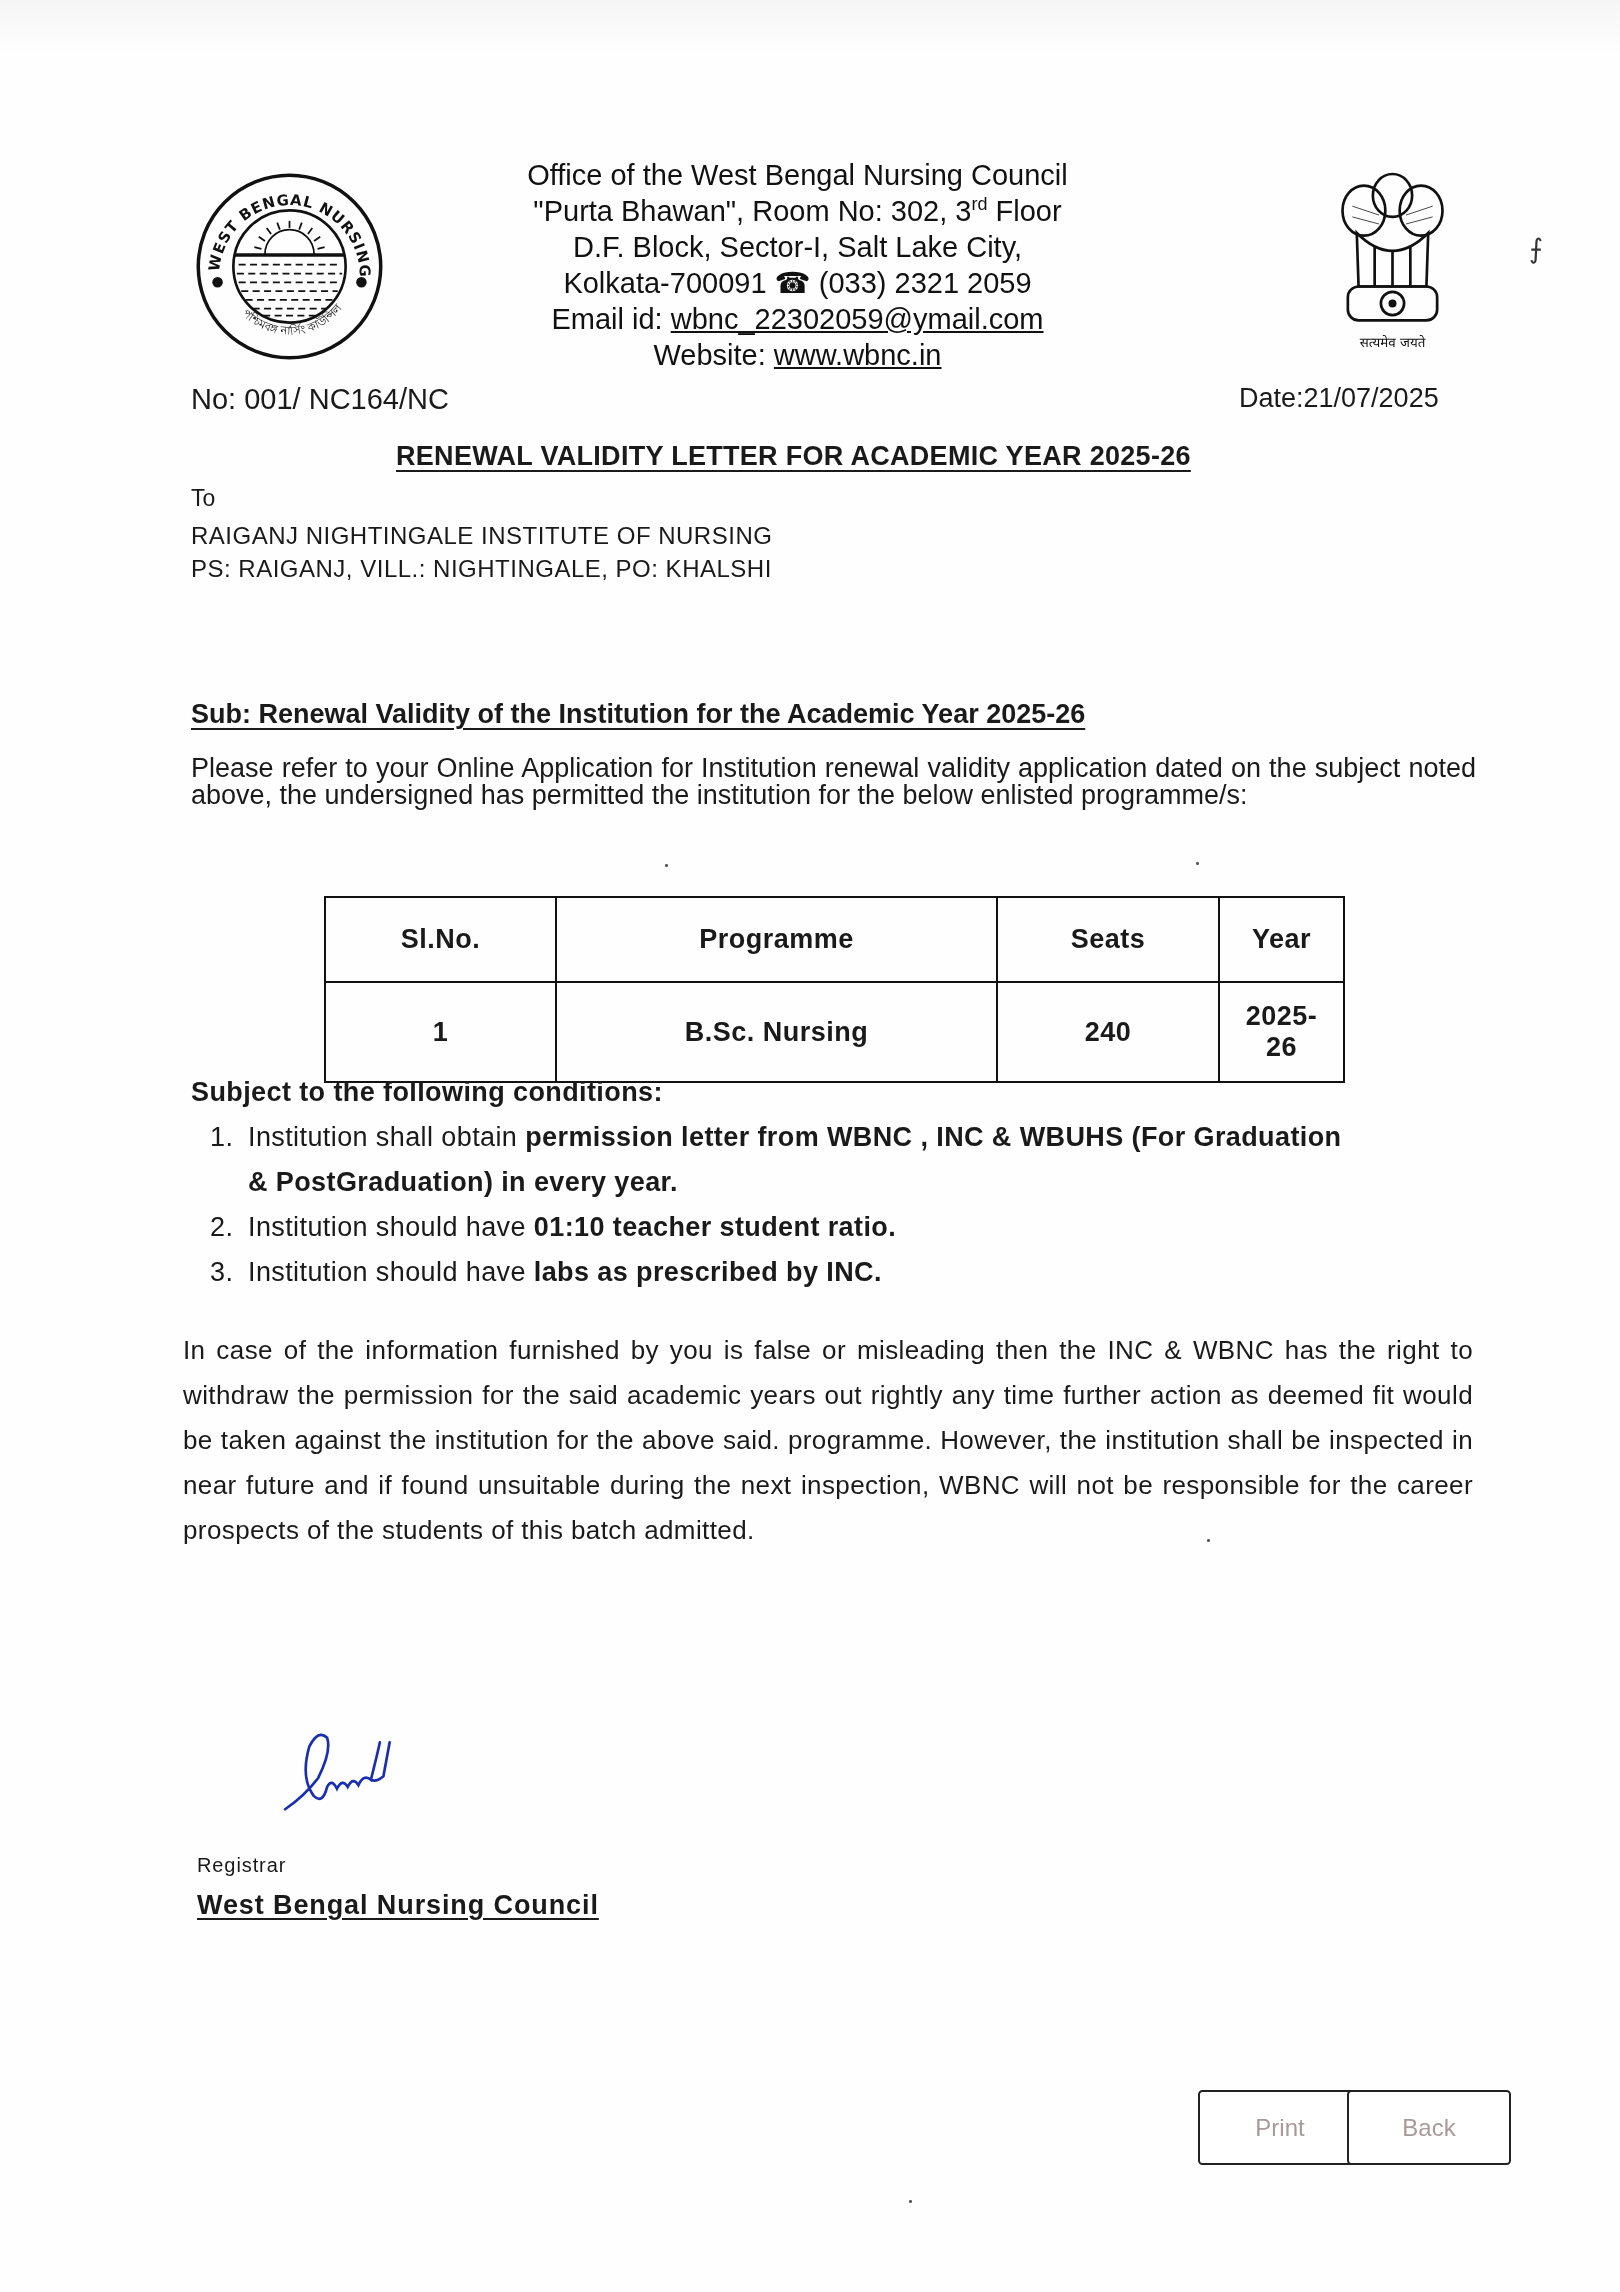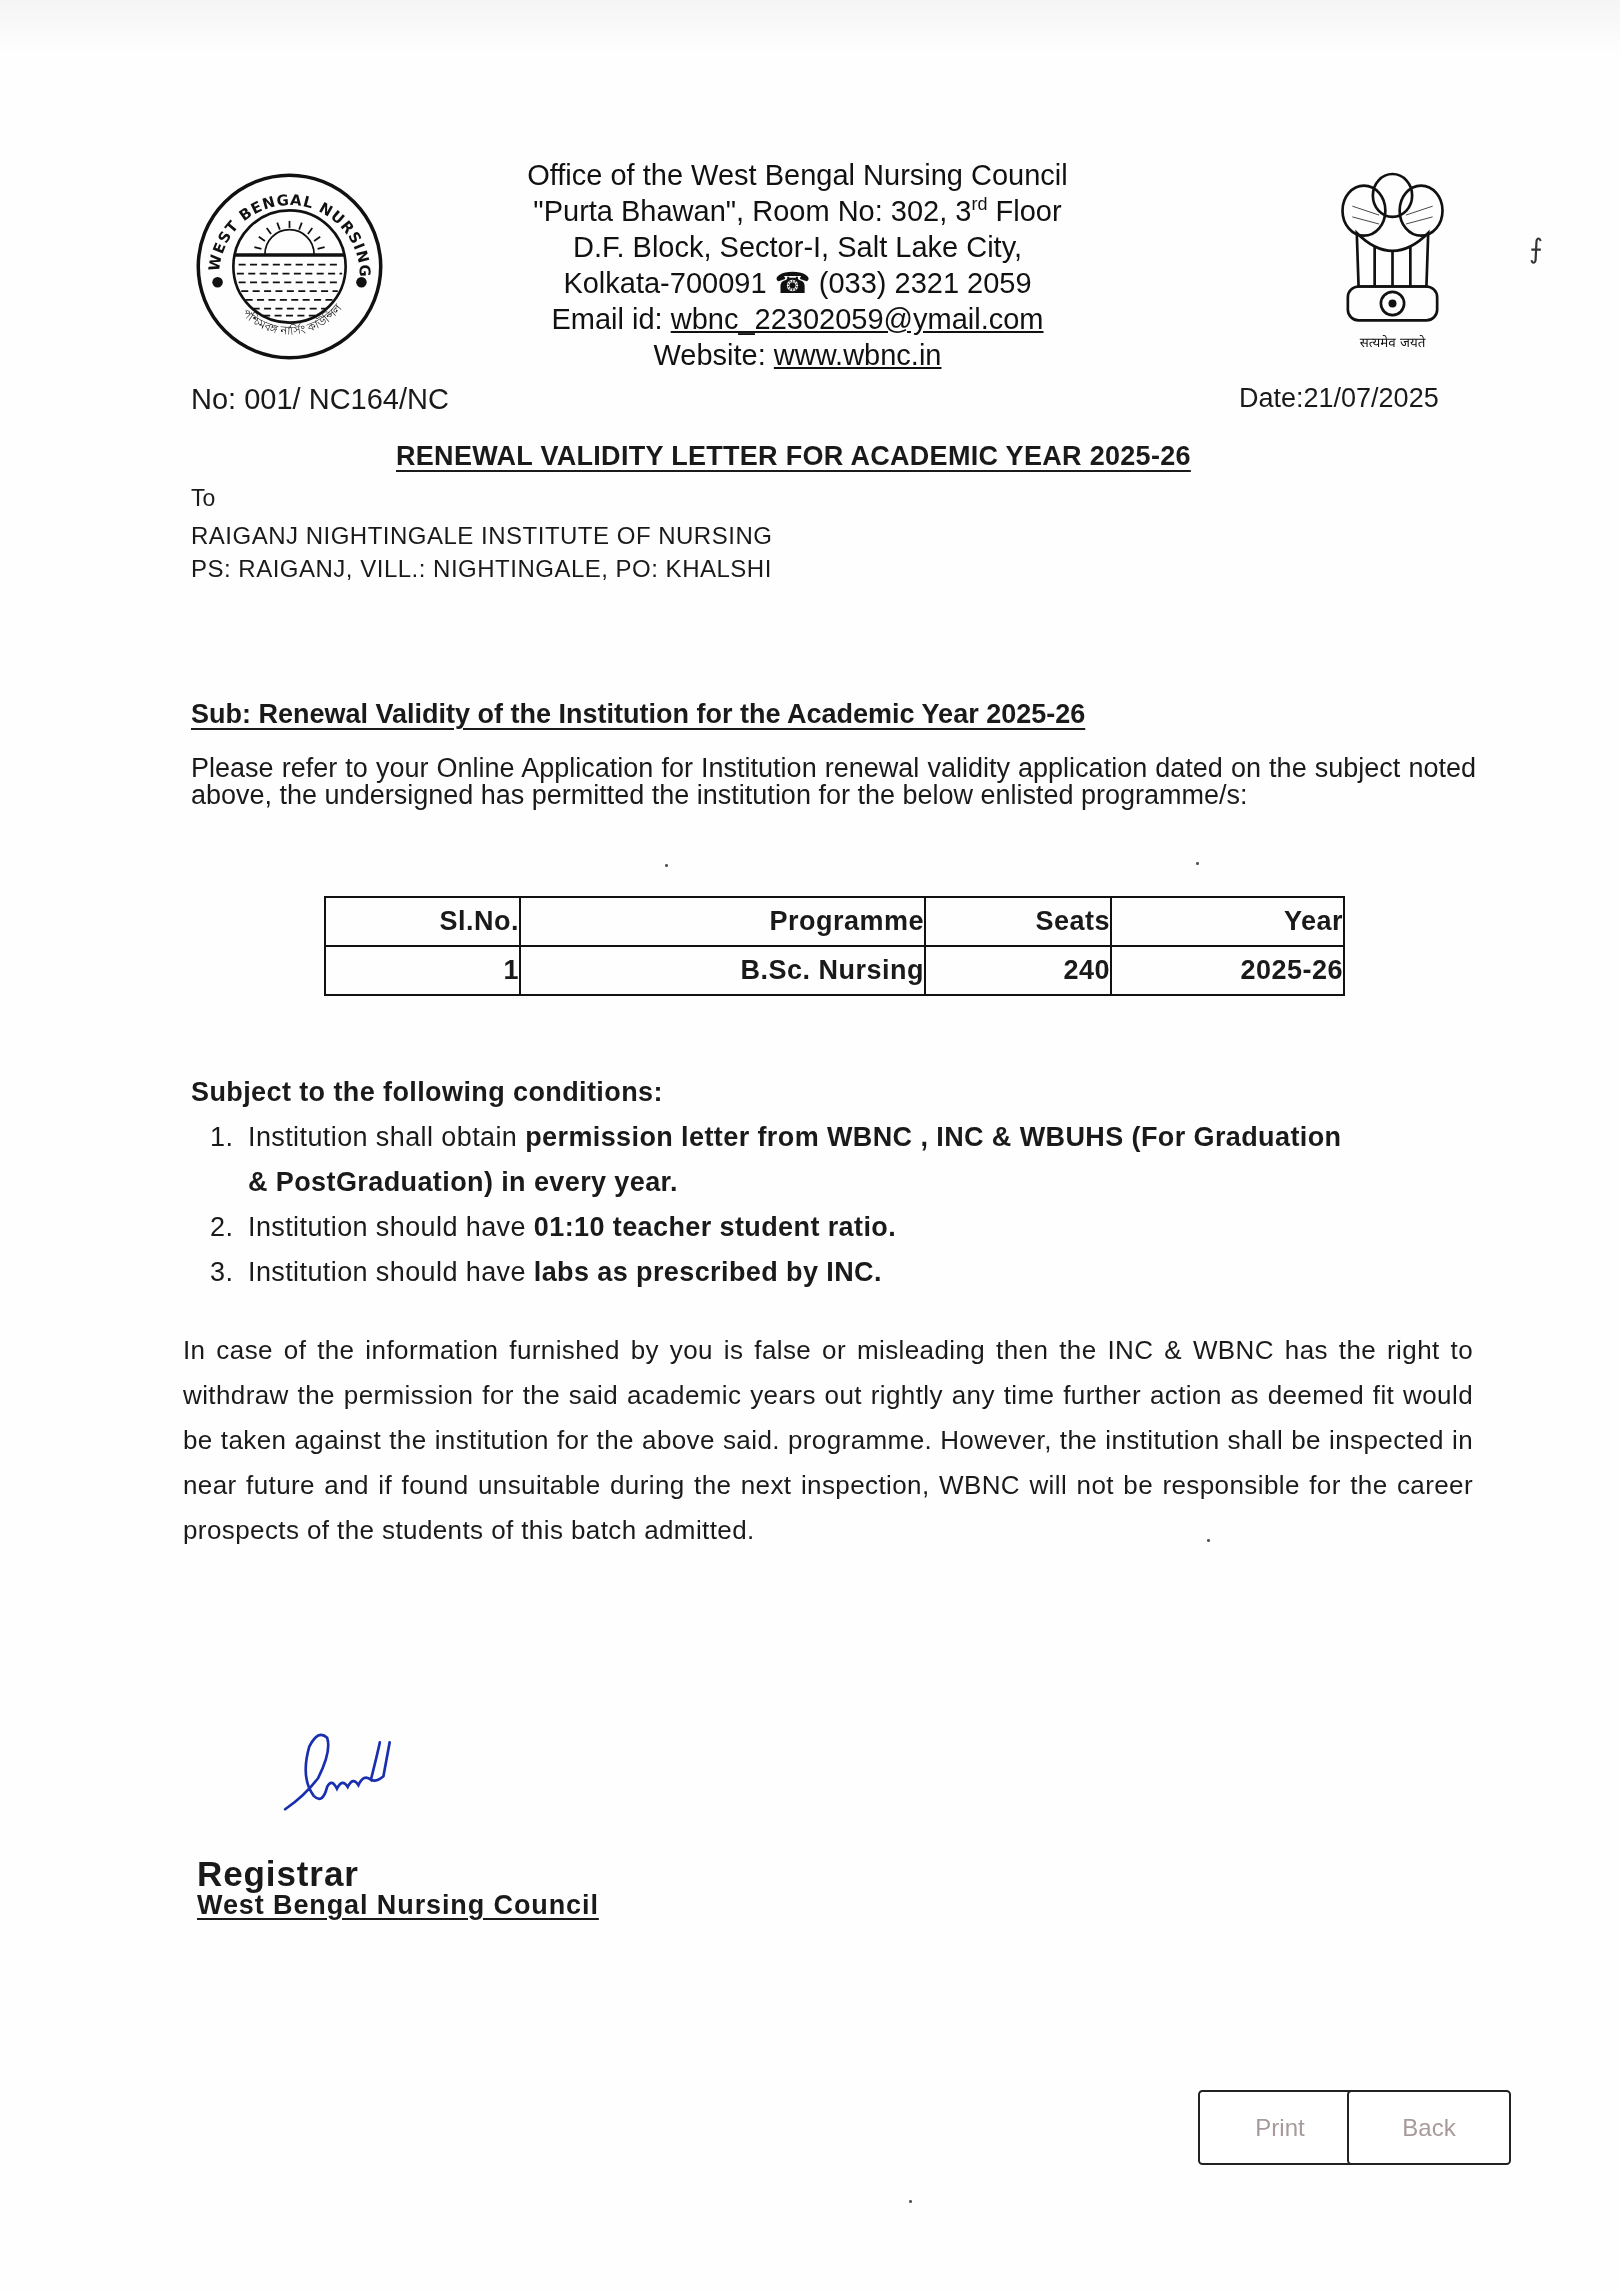--- a/index.html
+++ b/index.html
@@ -51,7 +51,7 @@
       border-collapse: collapse; font-size: 27px; font-weight: bold;
     }
     .prog-table th, .prog-table td {
-      border: 2.7px solid #111; text-align: right; height: 47px; padding: 0;
+      border: 2.7px solid #111; text-align: center; height: 47px; padding: 18px;
       letter-spacing: 0.5px;
     }
     .prog-table th:nth-child(1), .prog-table td:nth-child(1) { width: 193px; }

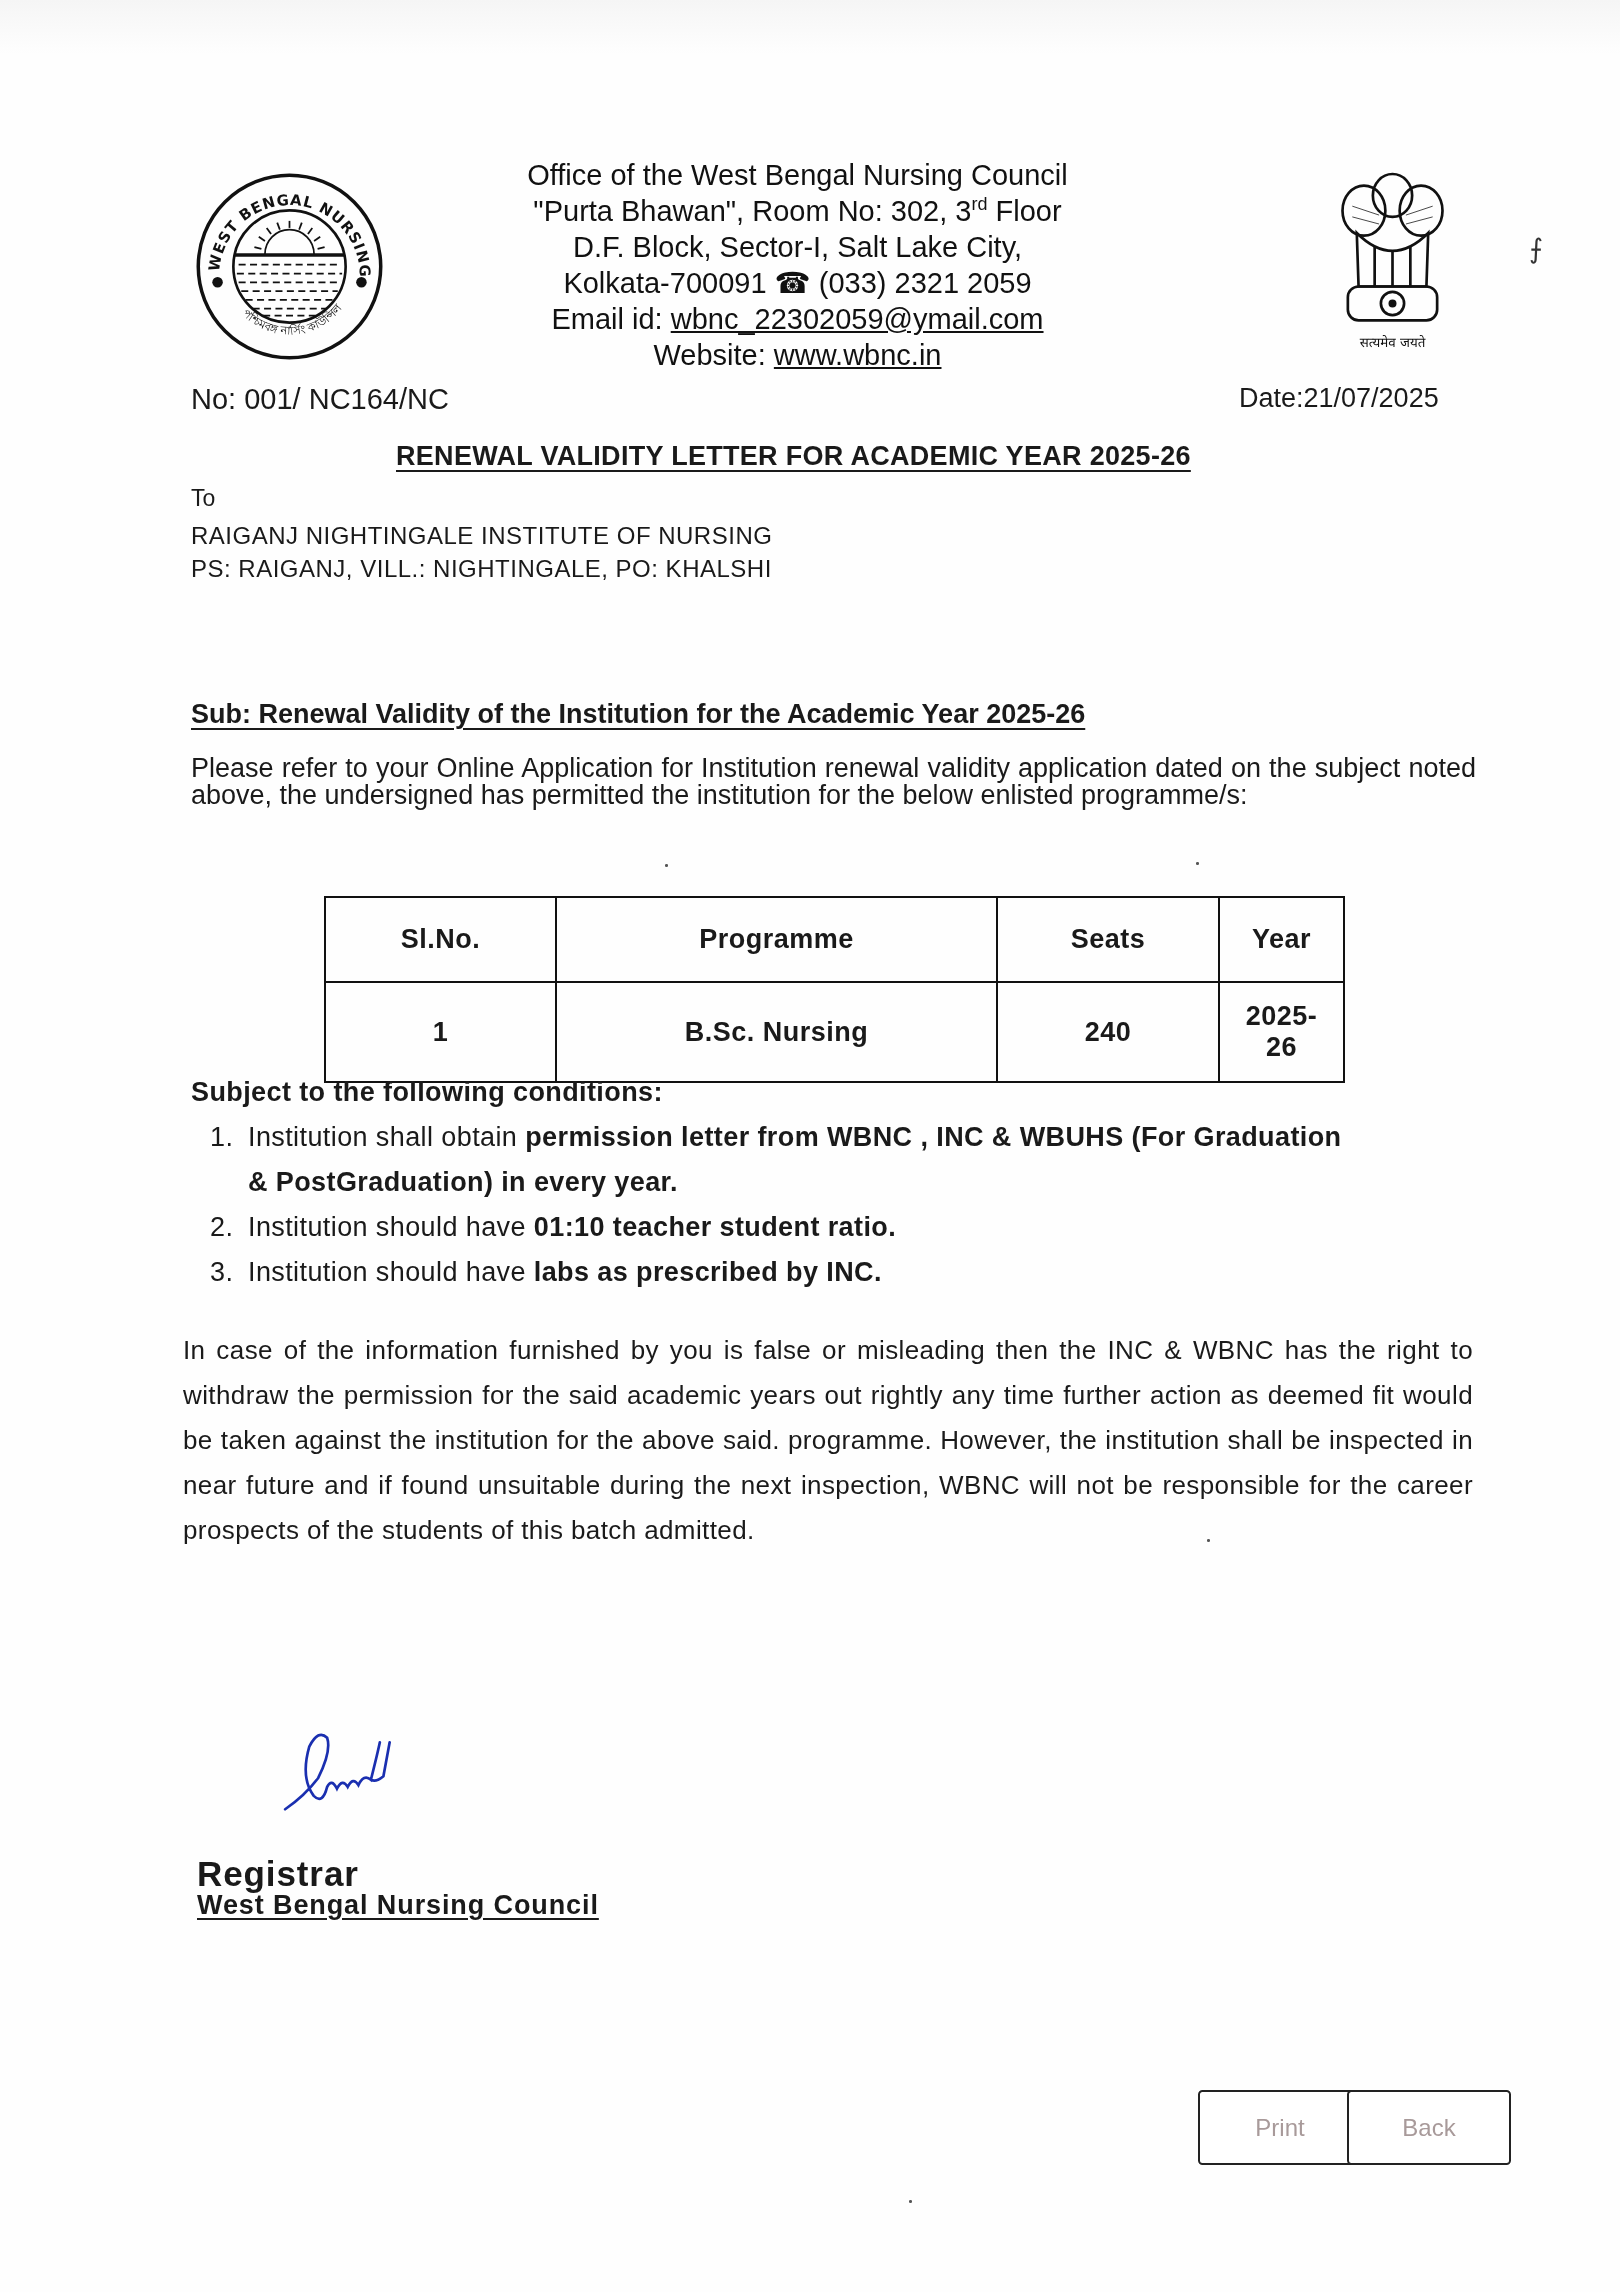--- a/index.html
+++ b/index.html
@@ -74,7 +74,7 @@
     }
 
     .signature { position: absolute; left: 278px; top: 1724px; width: 134px; height: 99px; }
-    .sig-role { position: absolute; left: 197px; top: 1854px; font-size: 35px; font-weight: bold; letter-spacing: 0.9px; }
+    .sig-role { position: absolute; left: 197px; top: 1854px; font-size: 20px; font-weight: normal; letter-spacing: 0.9px; }
     .sig-org {
       position: absolute; left: 197px; top: 1890px; font-size: 27px; font-weight: bold; letter-spacing: 0.9px;
       text-decoration: underline; text-underline-offset: 3.6px;

